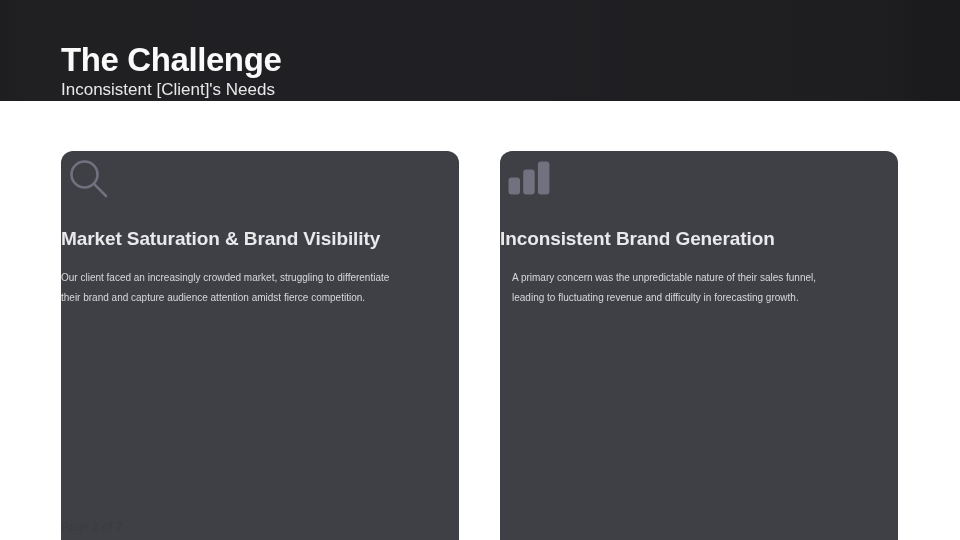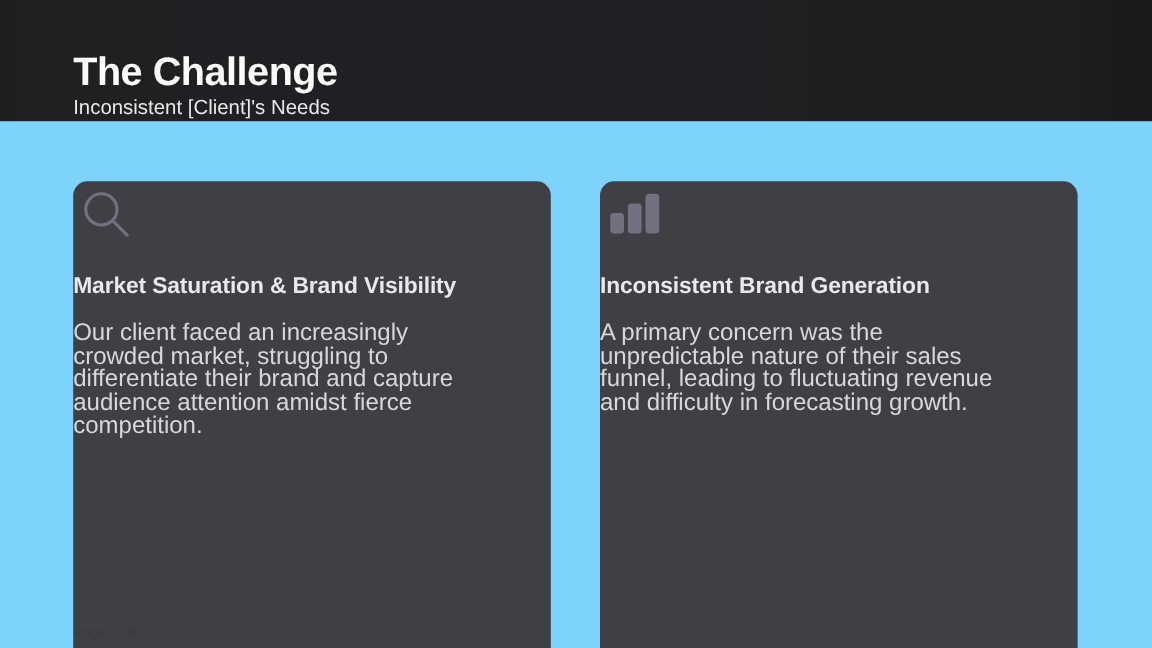--- a/index.html
+++ b/index.html
@@ -19,7 +19,7 @@
     position: relative;
     width: 960px;
     height: 540px;
-    background: #7dd3fc;
+    background: #ffffff;
   }
 
   

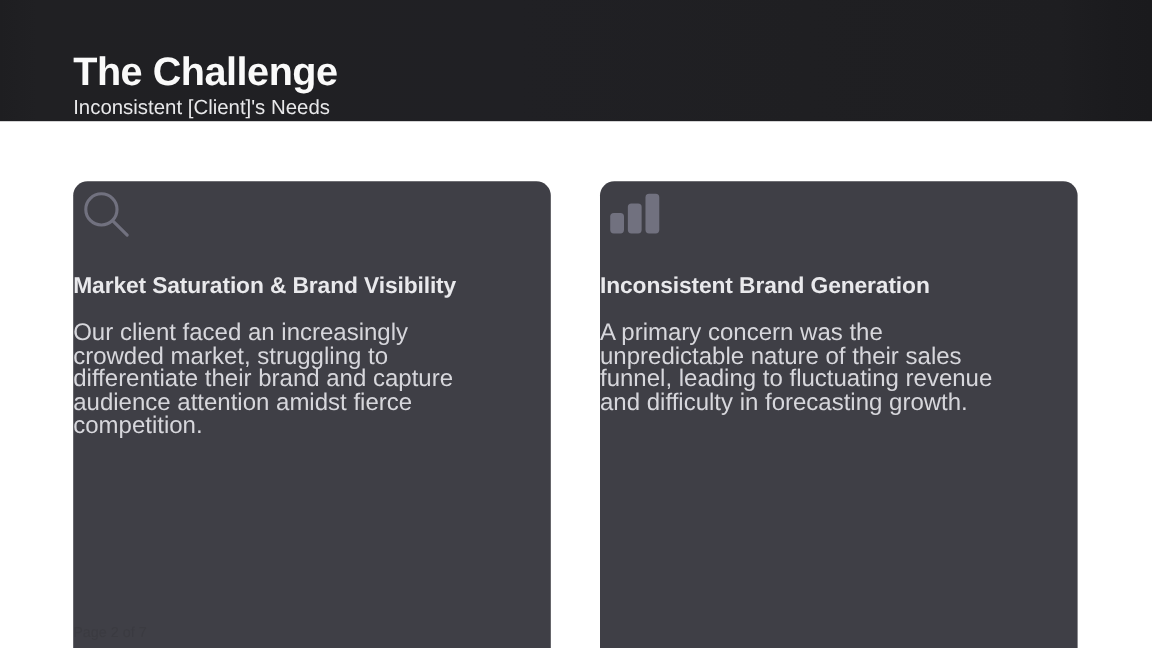--- a/index.html
+++ b/index.html
@@ -98,7 +98,7 @@
   }
   .card-body {
     margin: 16px 0 0 0;
-    font-size: 20px;
+    font-size: 10px;
     line-height: 19.5px;
     font-weight: 400;
     color: #d7d7dc;

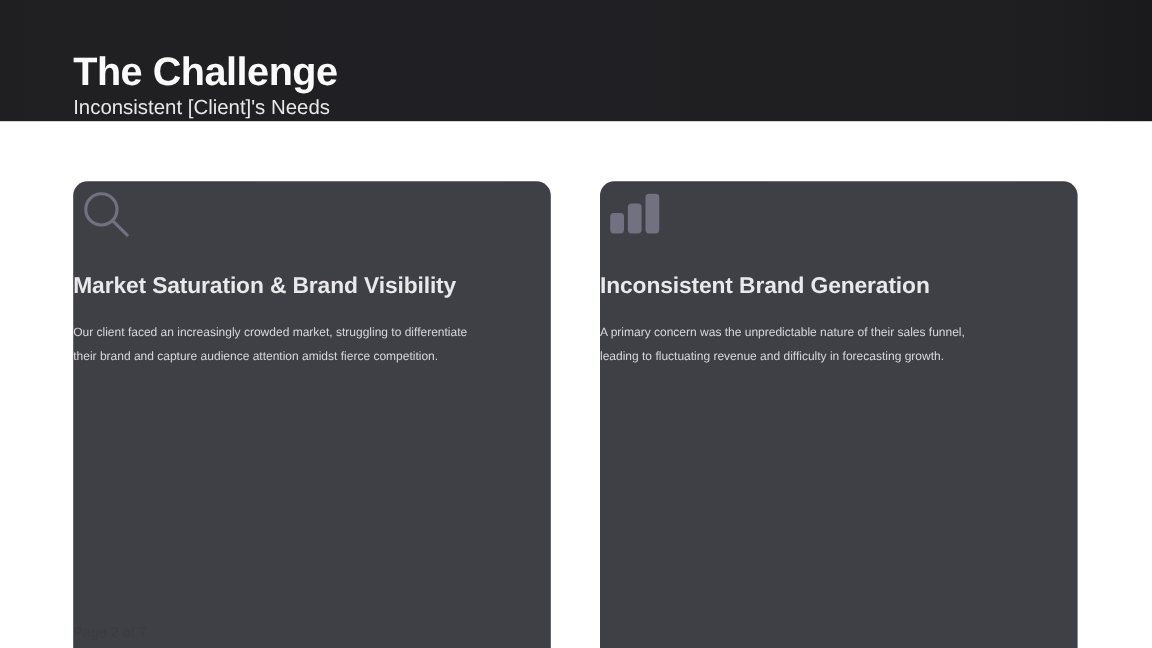--- a/index.html
+++ b/index.html
@@ -104,7 +104,7 @@
     color: #d7d7dc;
     max-width: 345px;
   }
-  .card-body.tight { max-width: 330px; }
+  .card-body.tight { max-width: 330px; margin-left: 12px; }
 
   
   #footer {

